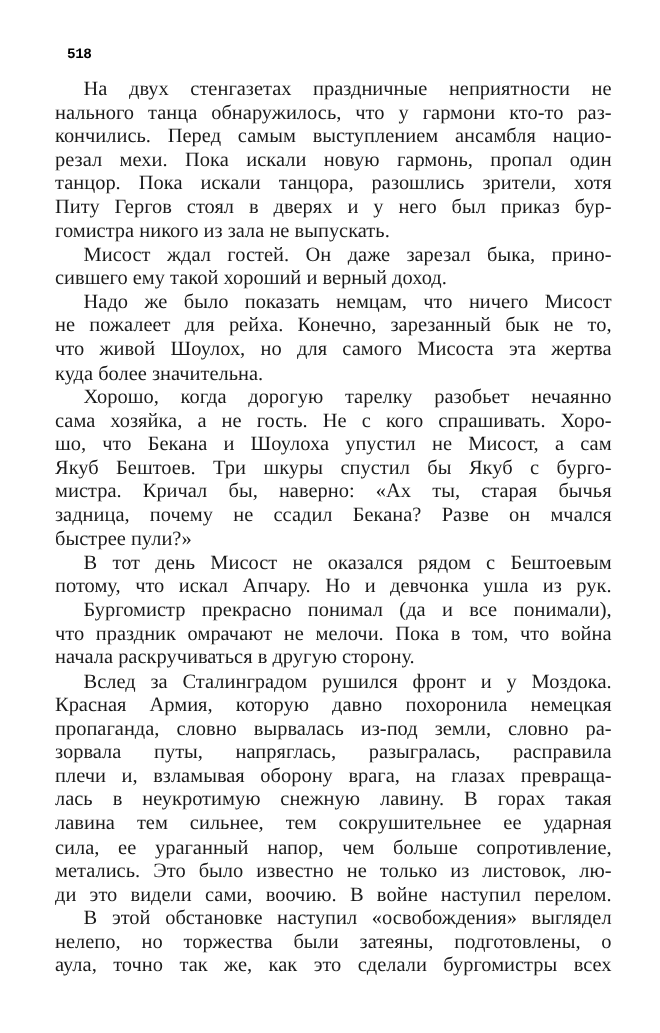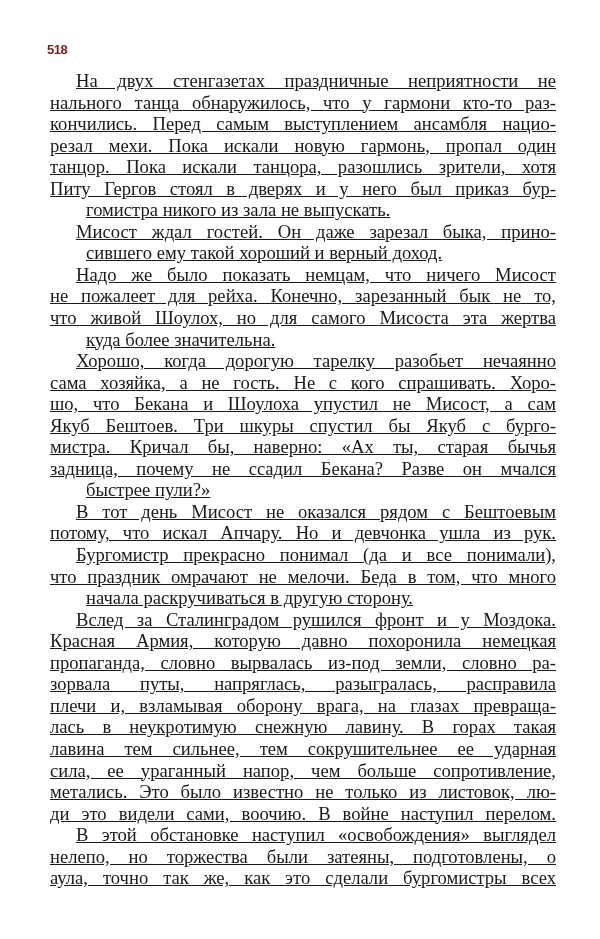--- a/index.html
+++ b/index.html
@@ -5,9 +5,9 @@
     html, body { margin: 0; padding: 0; background: #ffffff; }
     body { width: 600px; height: 939px; position: relative; overflow: hidden; }
     .page-number {
-      position: absolute; left: 47px; top: 42px;
-      font-family: Liberation Sans, sans-serif; font-weight: bold;
-      font-size: 13px; color: #7f1d1d; letter-spacing: -0.5px;
+      position: absolute; left: 61px; top: 42px;
+      font-family: Liberation Mono, monospace; font-weight: bold;
+      font-size: 13px; color: #000000; letter-spacing: -0.5px;
     }
     .text-body {
       position: absolute; left: 50px; top: 70px; width: 506px;

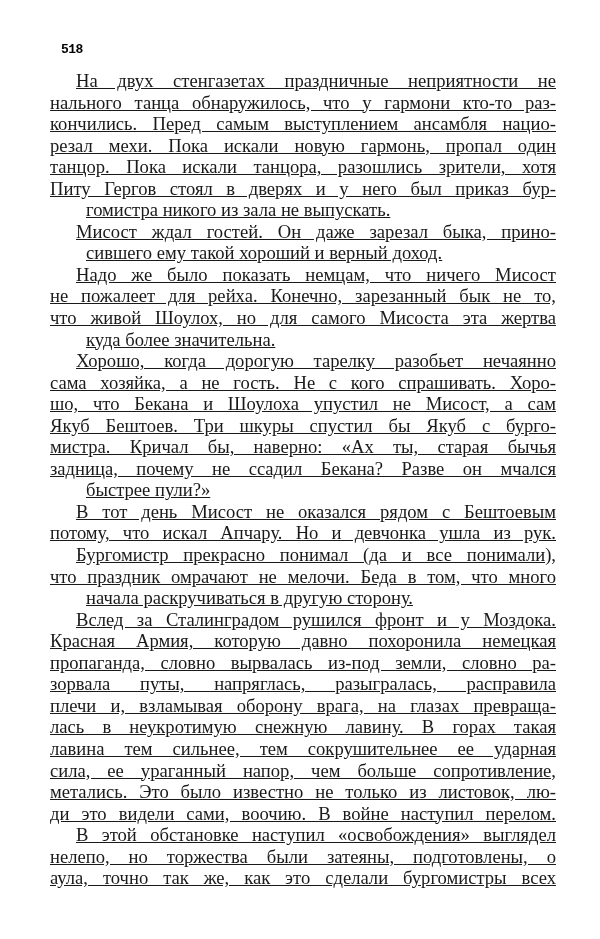--- a/index.html
+++ b/index.html
@@ -16,7 +16,7 @@
     }
     .line {
       display: block; white-space: nowrap; text-align: justify;
-      text-align-last: justify; height: 21.55px; text-decoration: underline;
+      text-align-last: justify; height: 21.55px;
     }
     .line.last { text-align-last: left; margin-left: 36px; }
     .line.indent { padding-left: 26px; }

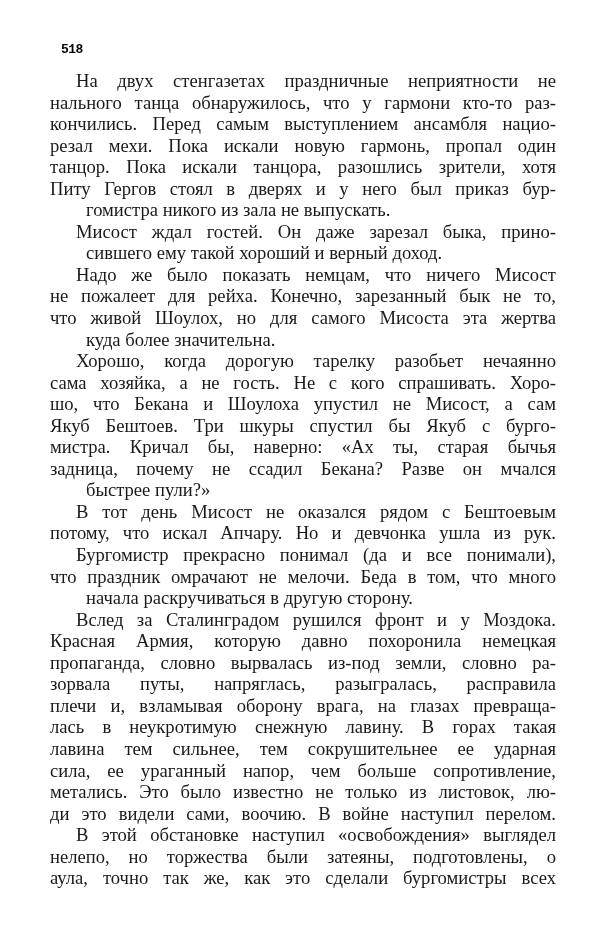--- a/index.html
+++ b/index.html
@@ -18,7 +18,7 @@
       display: block; white-space: nowrap; text-align: justify;
       text-align-last: justify; height: 21.55px;
     }
-    .line.last { text-align-last: left; margin-left: 36px; }
+    .line.last { text-align-last: left; }
     .line.indent { padding-left: 26px; }
   </style>
 </head>

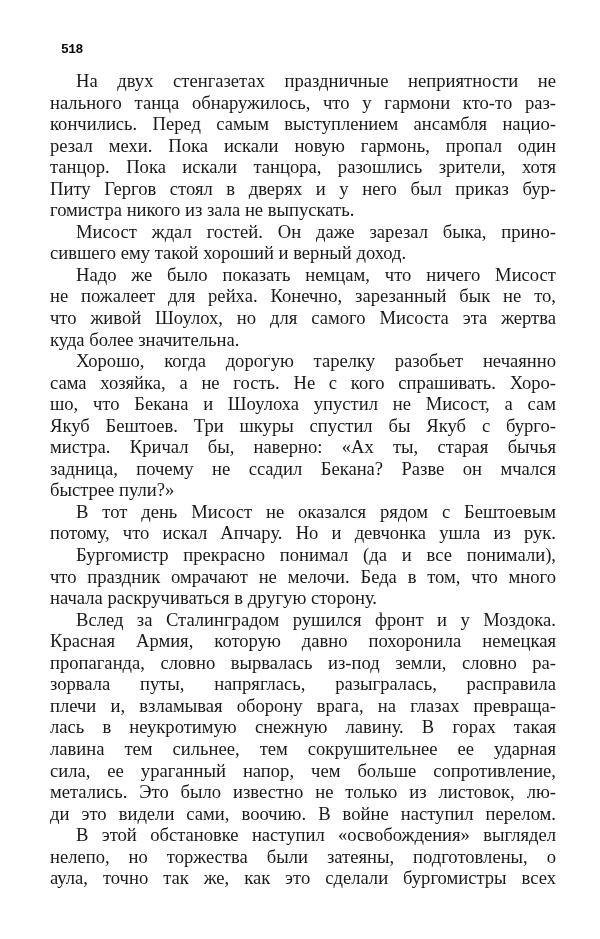--- a/index.html
+++ b/index.html
@@ -61,7 +61,7 @@
   </div>
   <div>
     <span class="line indent">Бургомистр прекрасно понимал (да и все понимали),</span>
-    <span class="line">что праздник омрачают не мелочи. Беда в том, что много</span>
+    <span class="line">что праздник омрачают не мелочи. Пока в том, что война</span>
     <span class="line last">начала раскручиваться в другую сторону.</span>
   </div>
   <div>

